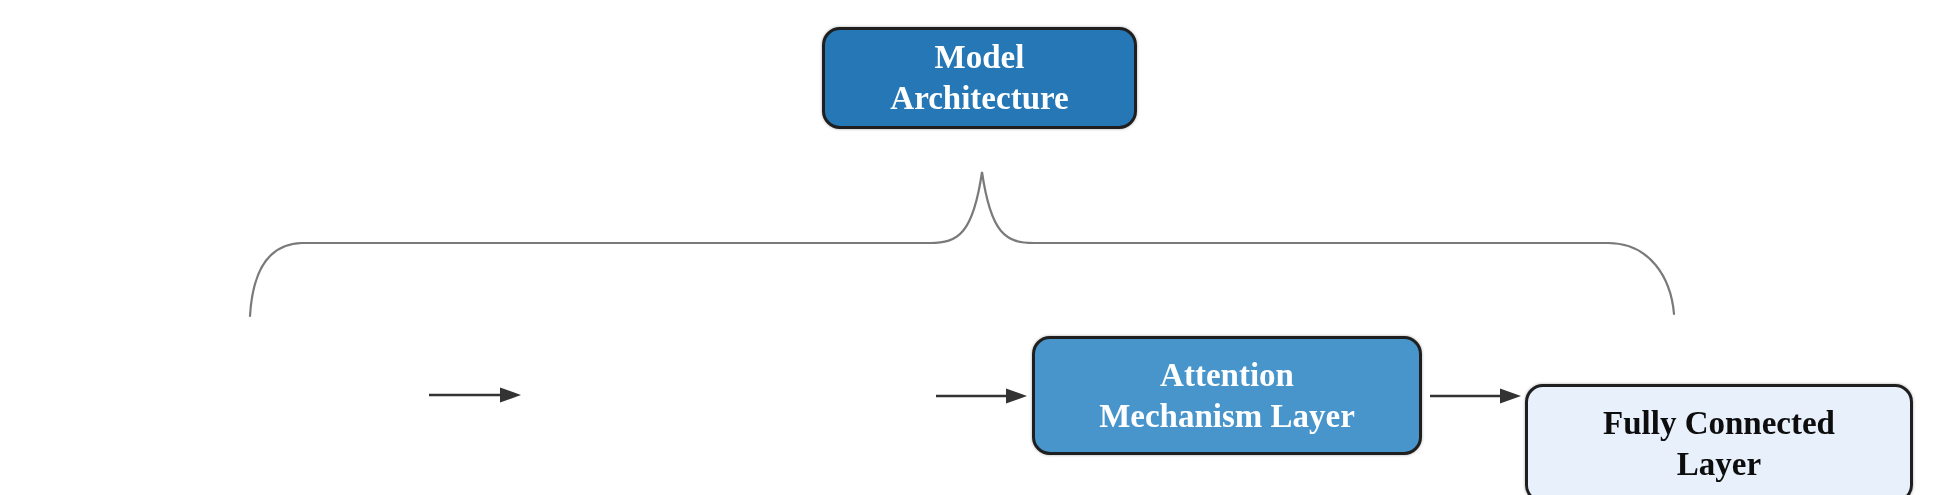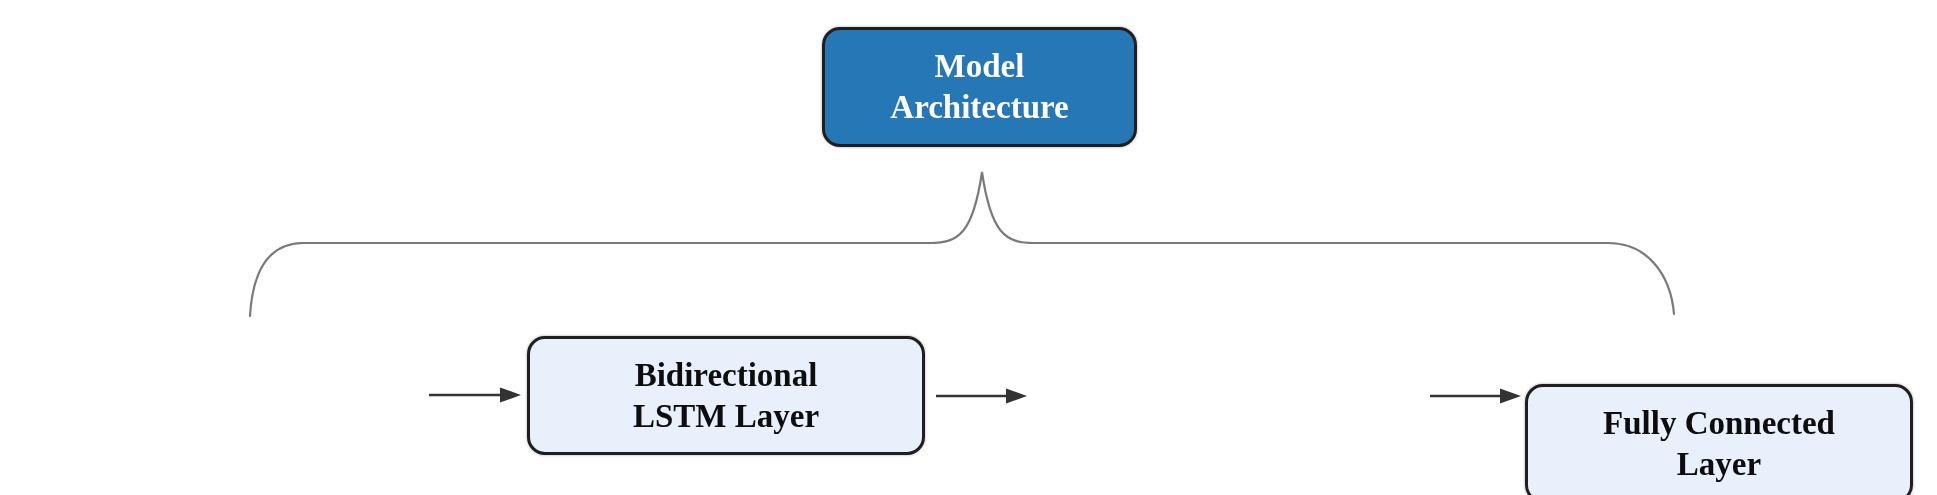--- a/index.html
+++ b/index.html
@@ -72,7 +72,7 @@
     </g>
   </svg>
 
-  <div class="node node--on-blue" style="left: 822px; top: 27px; width: 315px; height: 120px; background-color: rgb(38, 119, 181);">
+  <div class="node node--on-blue" style="left: 822px; top: 27px; width: 315px; height: 102px; background-color: rgb(38, 119, 181);">
     <span class="node-label">Model
 Architecture</span>
   </div>

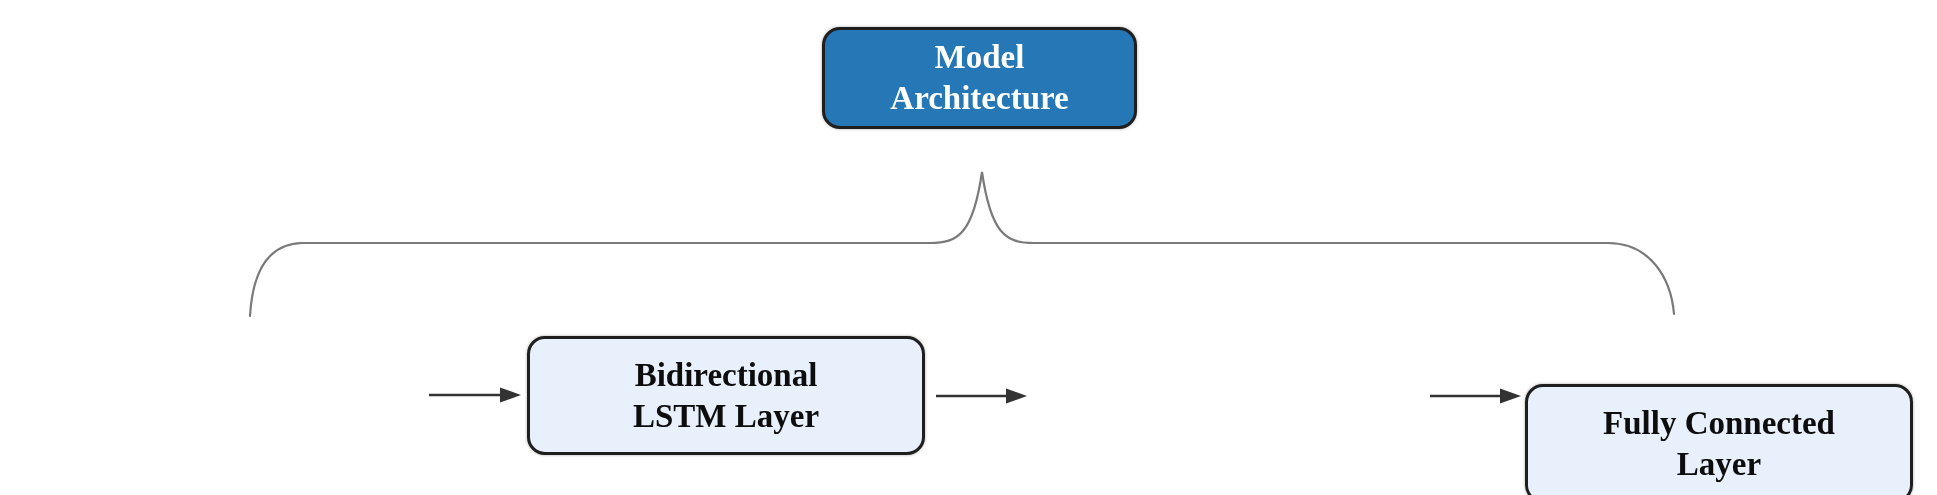--- a/index.html
+++ b/index.html
@@ -78,10 +78,6 @@
   </div>
 
 
-  <div class="node node--on-light" style="left: 527px; top: 336px; width: 398px; height: 119px; background-color: rgb(232, 240, 251);">
-    <span class="node-label">Bidirectional
-LSTM Layer</span>
-  </div>
 
 
   <div class="node node--on-light" style="left: 1525px; top: 336px; width: 388px; height: 119px; background-color: rgb(232, 240, 251); margin-top: 48px;">

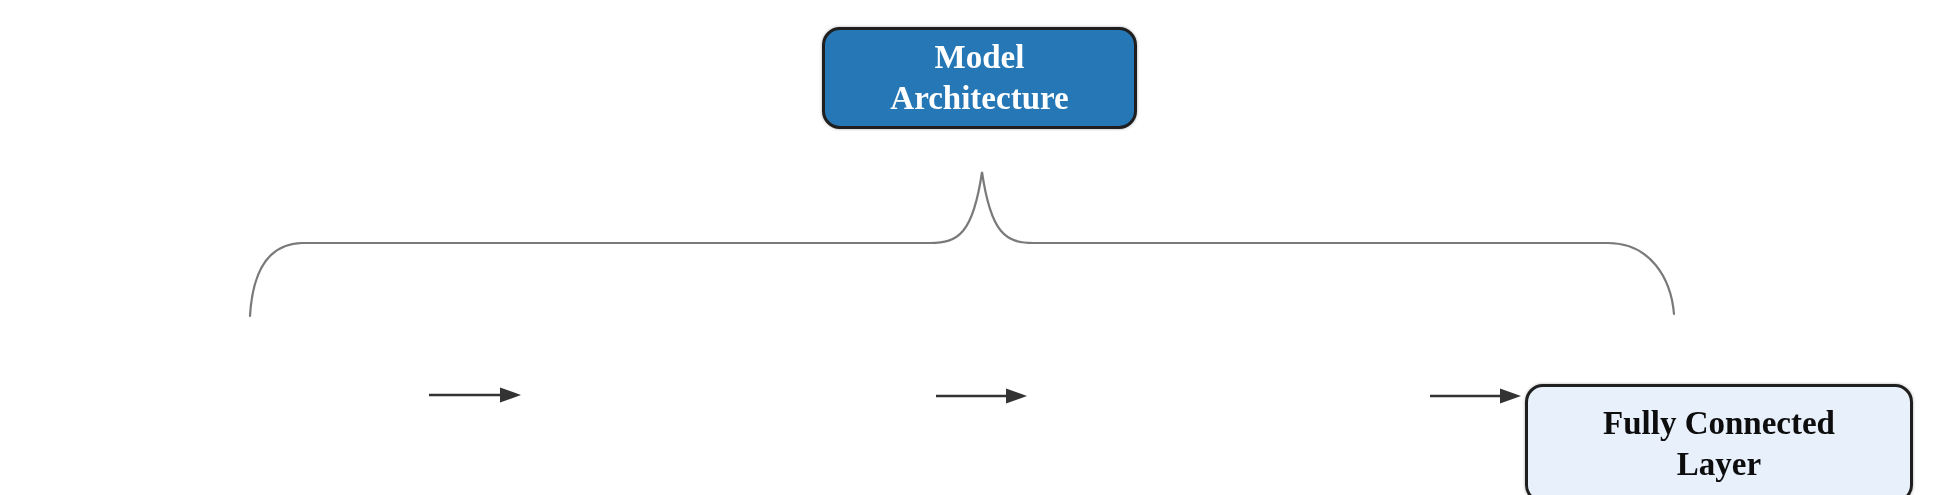--- a/index.html
+++ b/index.html
@@ -79,6 +79,10 @@
 
 
 
+  <div class="node node--on-blue" style="left: 1032px; top: 336px; width: 390px; height: 119px; background-color: rgb(72, 149, 203);">
+    <span class="node-label">Attention
+Mechanism Layer</span>
+  </div>
 
   <div class="node node--on-light" style="left: 1525px; top: 336px; width: 388px; height: 119px; background-color: rgb(232, 240, 251); margin-top: 48px;">
     <span class="node-label">Fully Connected

